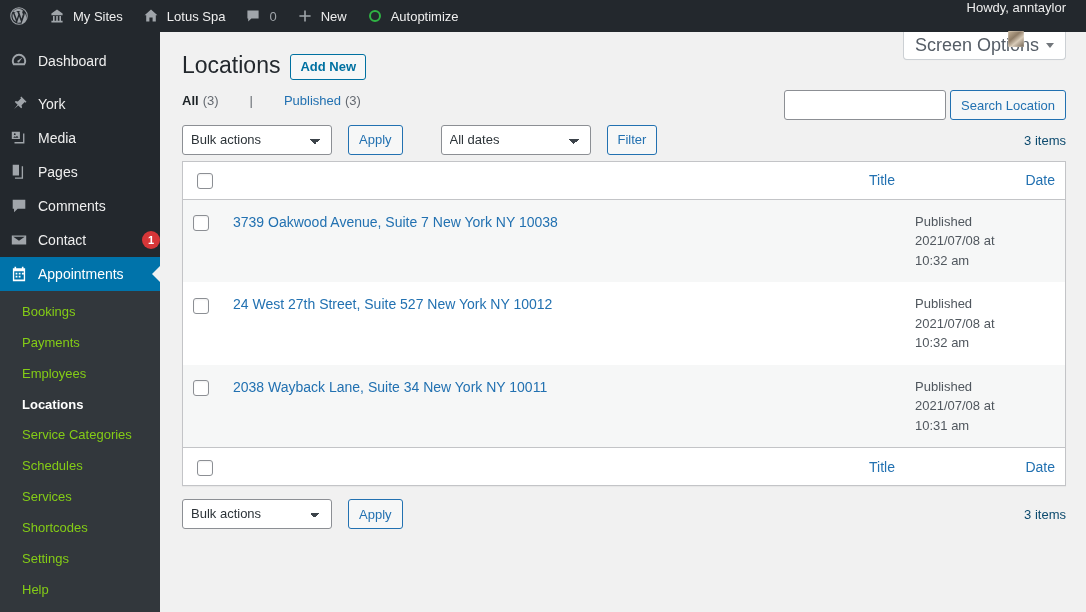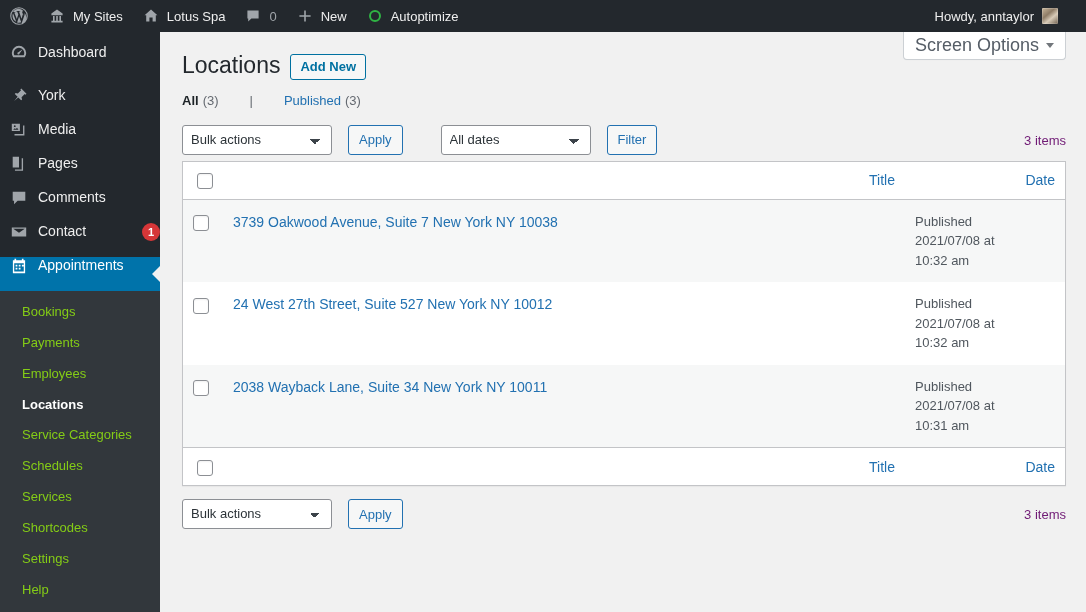--- a/index.html
+++ b/index.html
@@ -36,7 +36,7 @@
   .ab-count { color: #a0a5aa; }
   .ab-icon { display: inline-flex; align-items: center; justify-content: center; width: 20px; height: 20px; color: #a0a5aa; }
   .ab-icon svg { display: block; }
-  .ab-right { display: flex; align-items: center; gap: 8px; padding: 0 28px 0 9px; height: 32px; cursor: pointer; }
+  .ab-right { display: flex; align-items: center; gap: 16px; padding: 0 20px 0 9px; height: 32px; cursor: pointer; flex-direction: column; }
   .avatar {
     width: 16px; height: 16px; border-radius: 1px;
     background: linear-gradient(140deg,#c9b79c 0%,#8e7c66 38%,#d8cbb8 62%,#6d5e4d 100%);

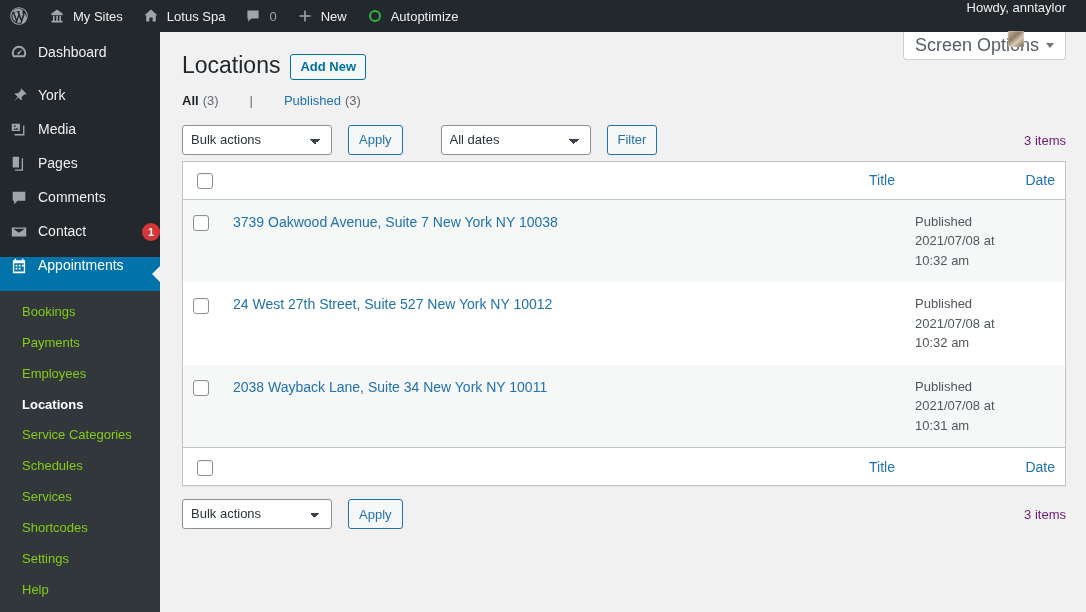--- a/index.html
+++ b/index.html
@@ -59,7 +59,7 @@
   .menu-top { padding-top: 12px; }
   .menu-item {
     position: relative;
-    display: flex; align-items: flex-start;
+    display: flex; align-items: center;
     height: 34px;
     padding: 0 0 0 10px;
     color: #eee;

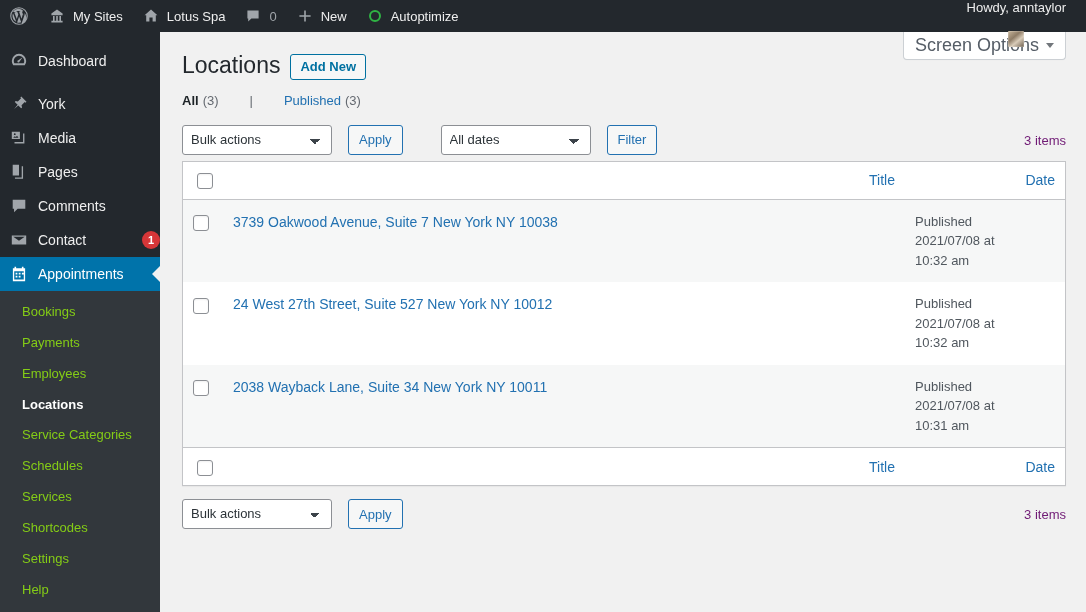--- a/index.html
+++ b/index.html
@@ -491,6 +491,10 @@
       </li>
     </ul>
 
+    <div class="search-box">
+      <input class="search-input" type="text" placeholder="" style="">
+      <button class="btn-secondary">Search Location</button>
+    </div>
 
     <div class="tablenav top">
       <div class="actions">

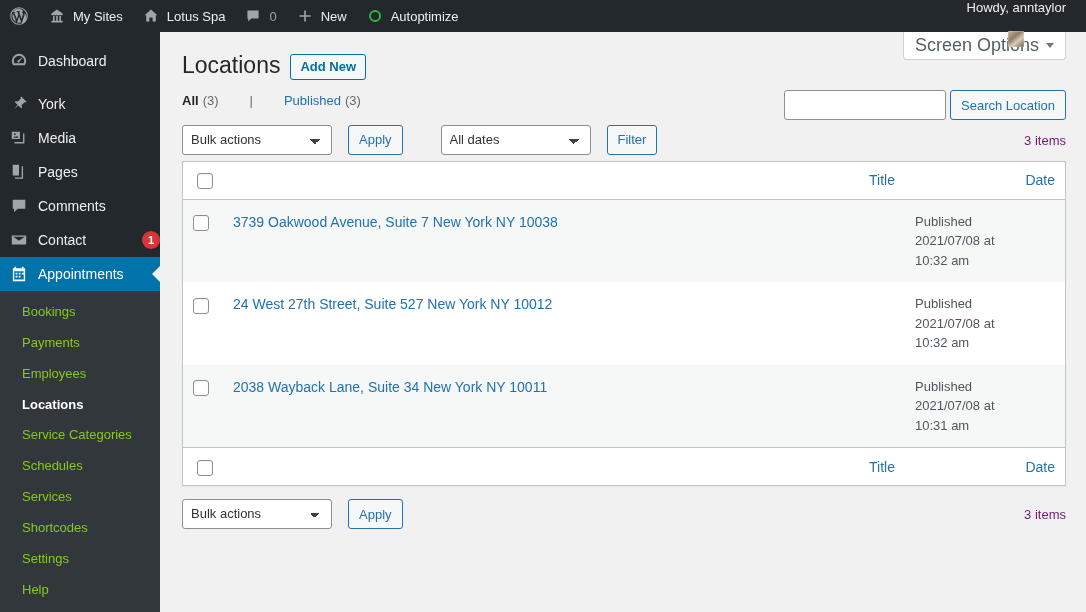--- a/index.html
+++ b/index.html
@@ -250,7 +250,7 @@
     position: absolute; right: 0; top: 50%;
     transform: translateY(-50%);
     font-size: 13px;
-    color: #701a75;
+    color: #0c4a6e;
   }
 
   

